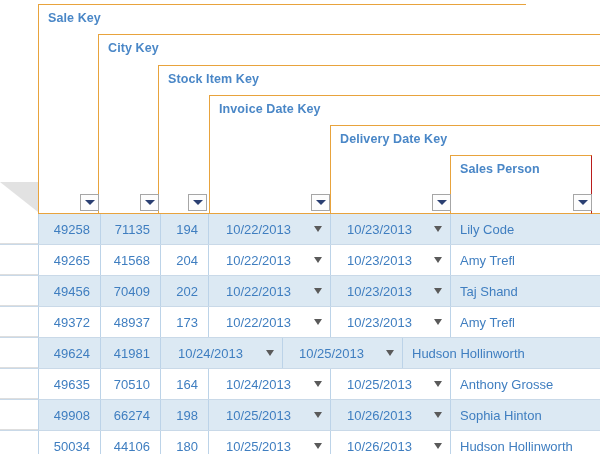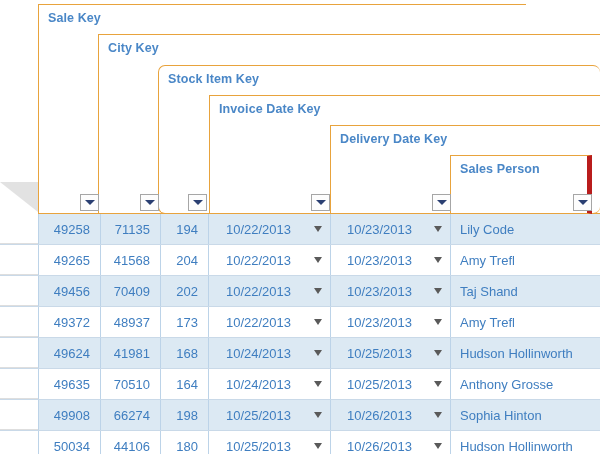--- a/index.html
+++ b/index.html
@@ -162,7 +162,7 @@
     <span class="hdr-label">City Key</span>
   </div>
 
-  <div class="hdr-box" style="left:158px; top:65px; width:442px; height:149px;border-radius:7px;">
+  <div class="hdr-box" style="left:158px; top:65px; width:442px; height:149px;">
     <span class="hdr-label">Stock Item Key</span>
   </div>
 

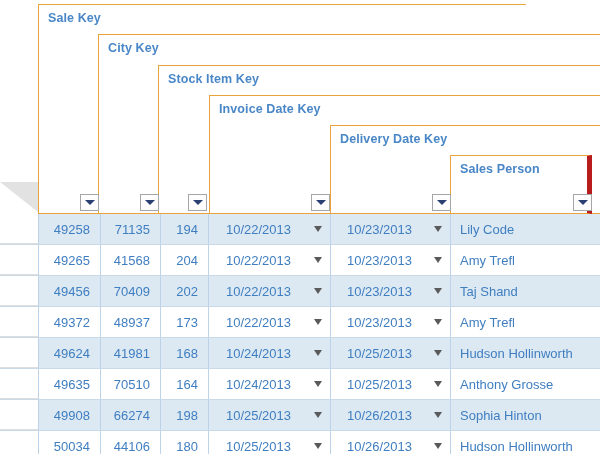--- a/index.html
+++ b/index.html
@@ -30,7 +30,7 @@
     background: transparent;
   }
   .hdr-box.last {
-    border-right: 5px solid #b91c1c;
+    border-right: 1px solid #b91c1c;
   }
   .hdr-label {
     position: absolute;

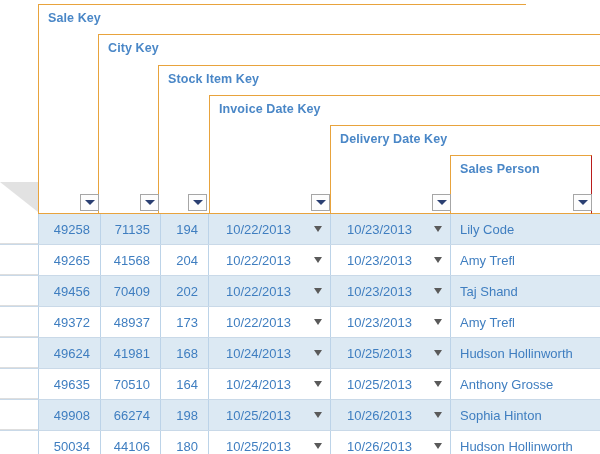--- a/index.html
+++ b/index.html
@@ -273,7 +273,6 @@
         <div class="cells">
           <div class="cell num c-sale">49624</div>
           <div class="cell num c-city">41981</div>
-          <div class="cell num c-stock">168</div>
           <div class="cell date c-inv">
             <span class="date-text">10/24/2013</span>
             <span class="cell-caret"></span>

